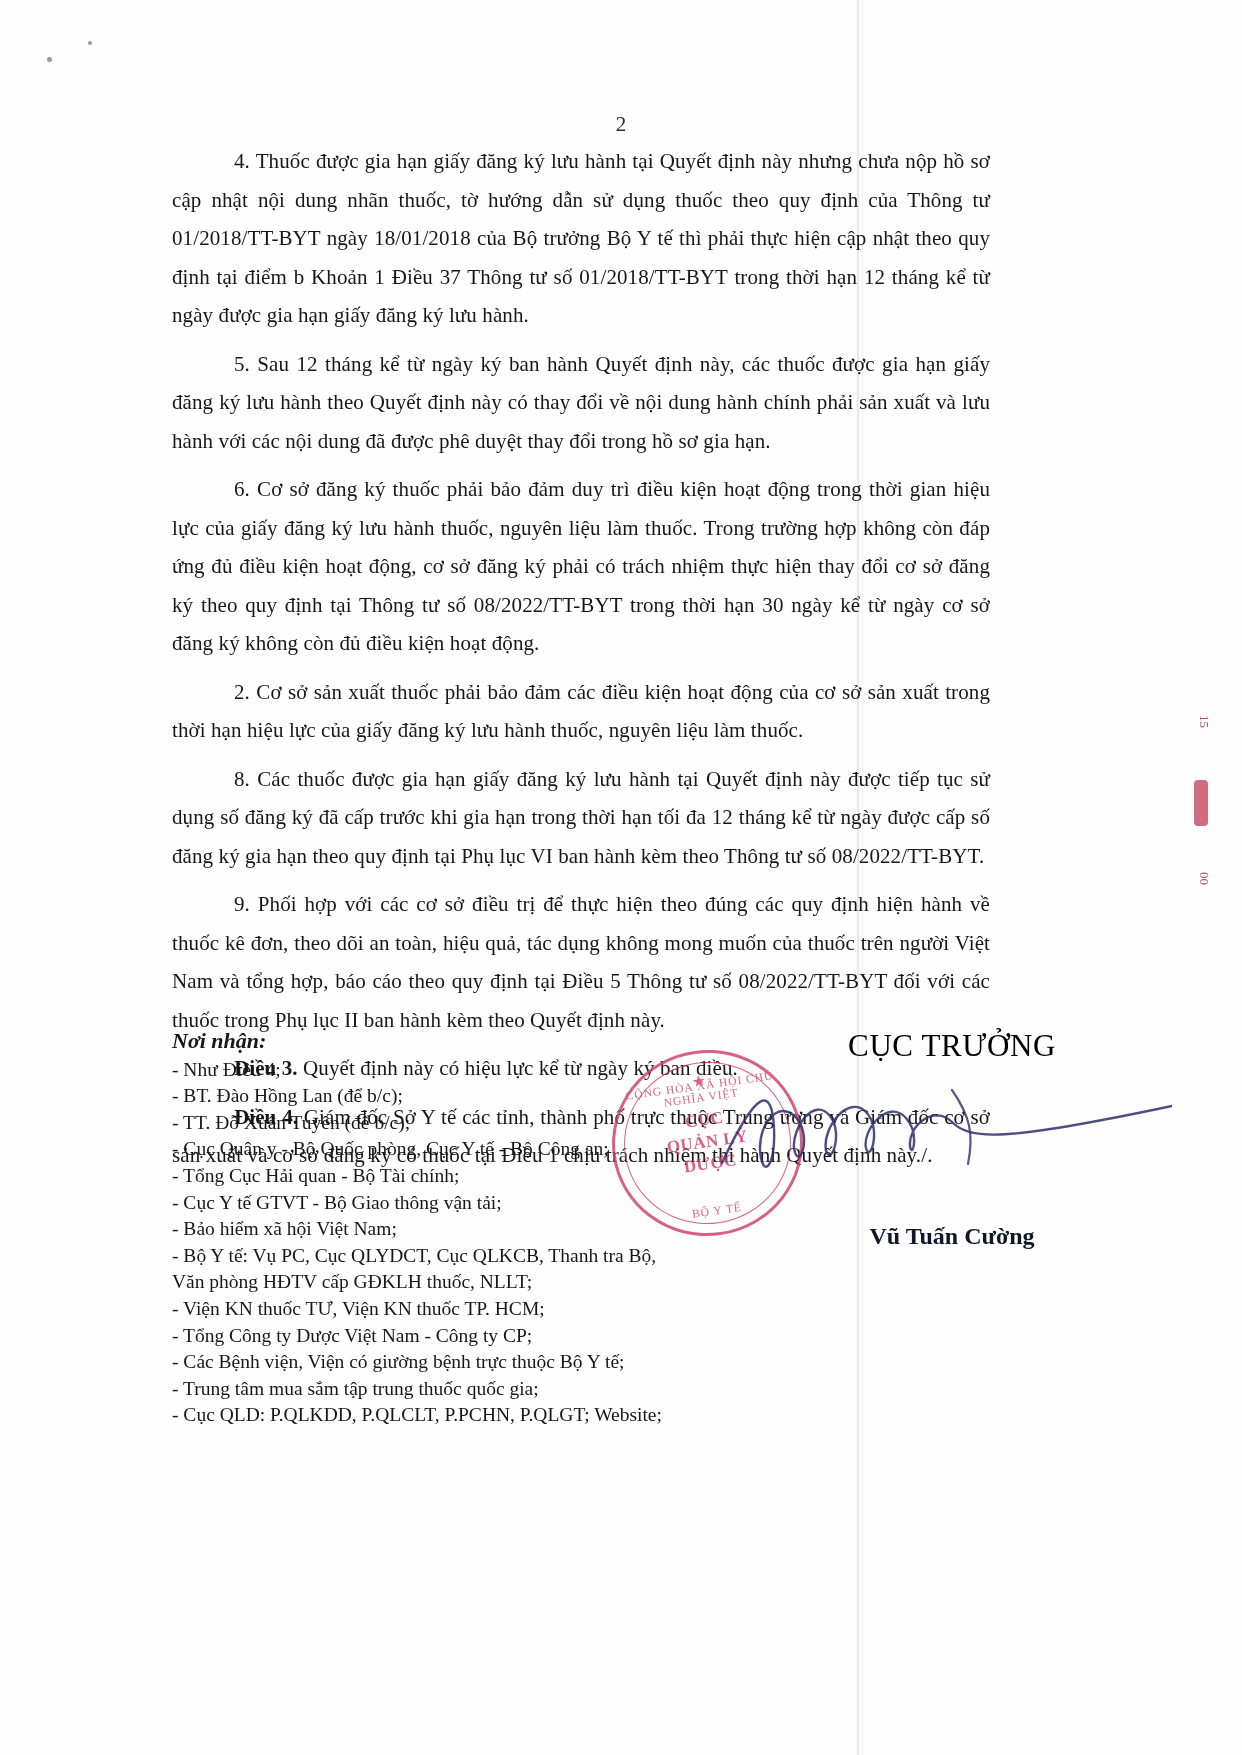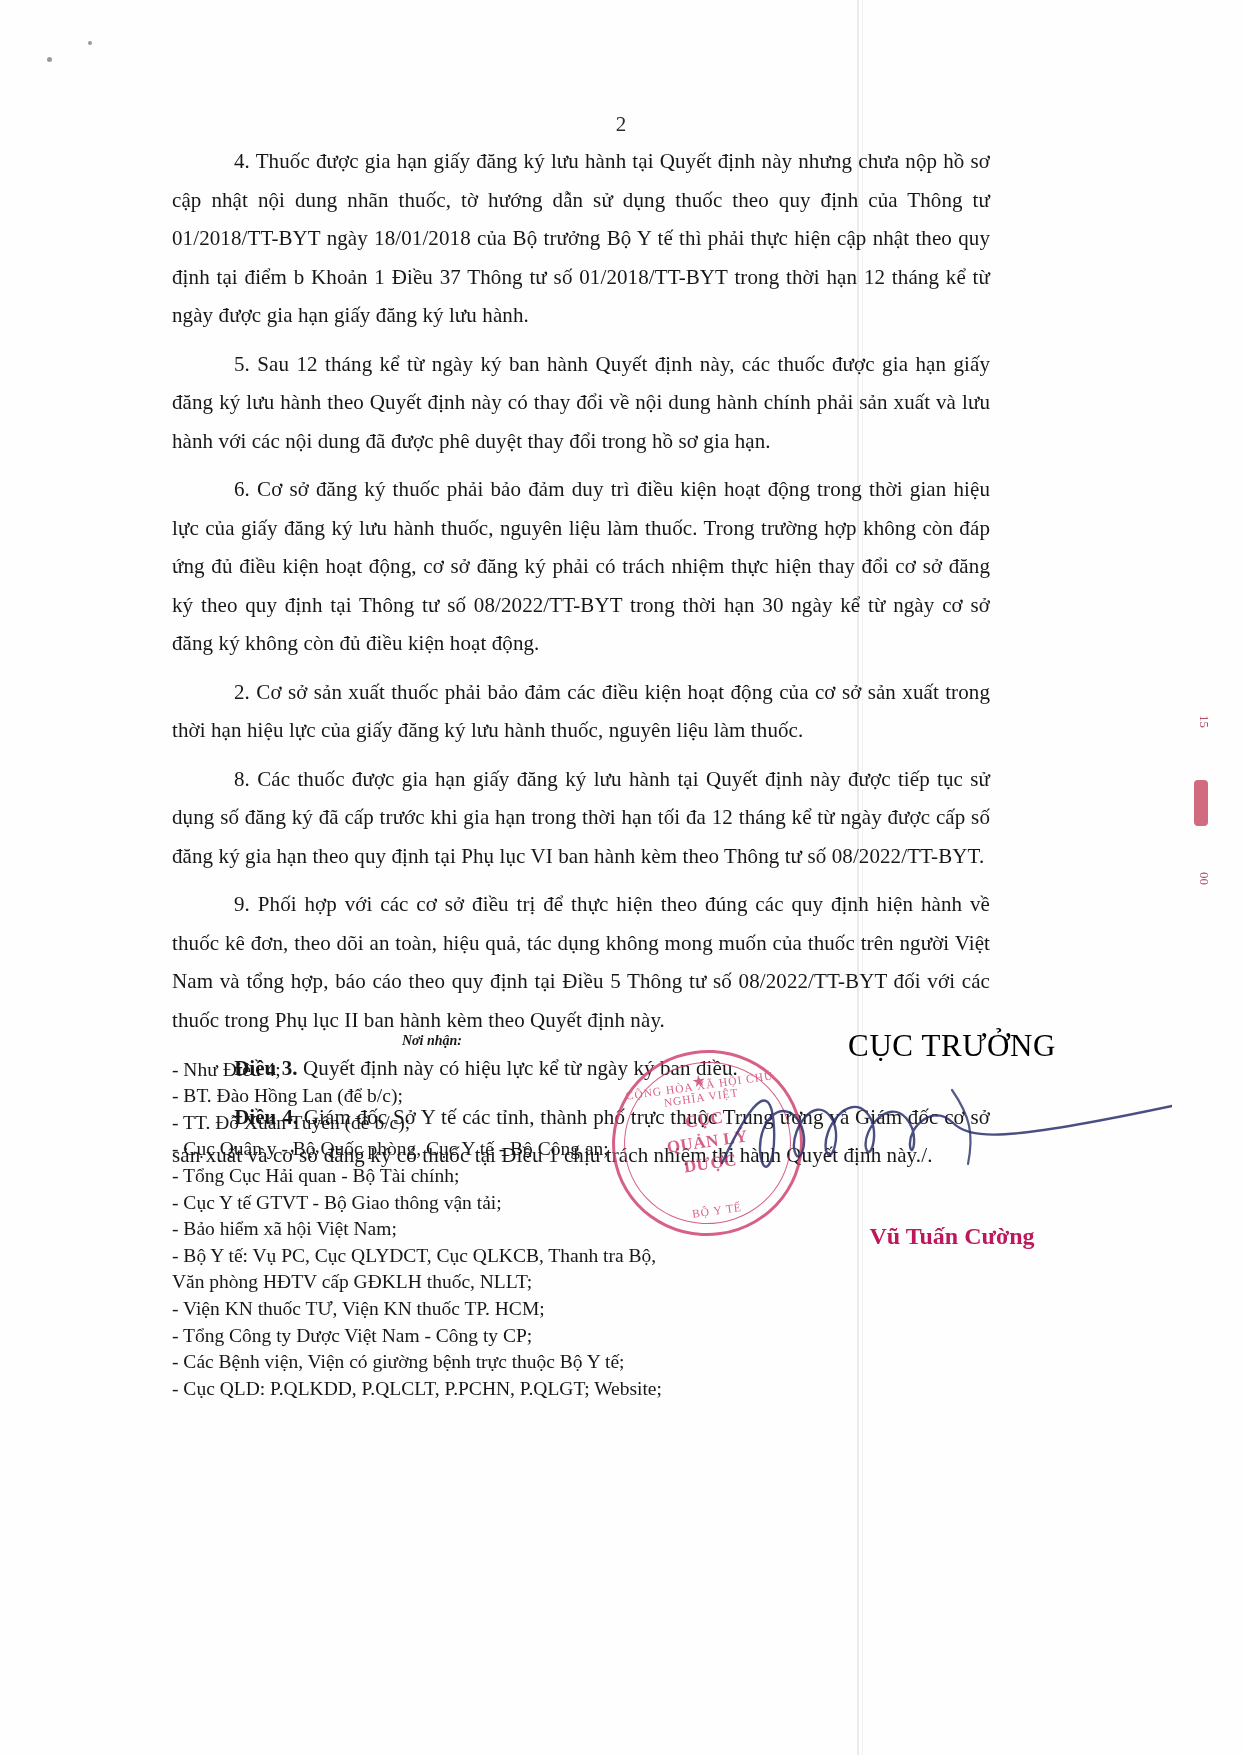--- a/index.html
+++ b/index.html
@@ -80,9 +80,8 @@
   .recipients .title {
     font-style: italic;
     font-weight: bold;
-    font-size: 14px;
+    font-size: 22px;
     margin-bottom: 2px;
-    text-align: center;
   }
   .recipients .line { white-space: normal; }
 

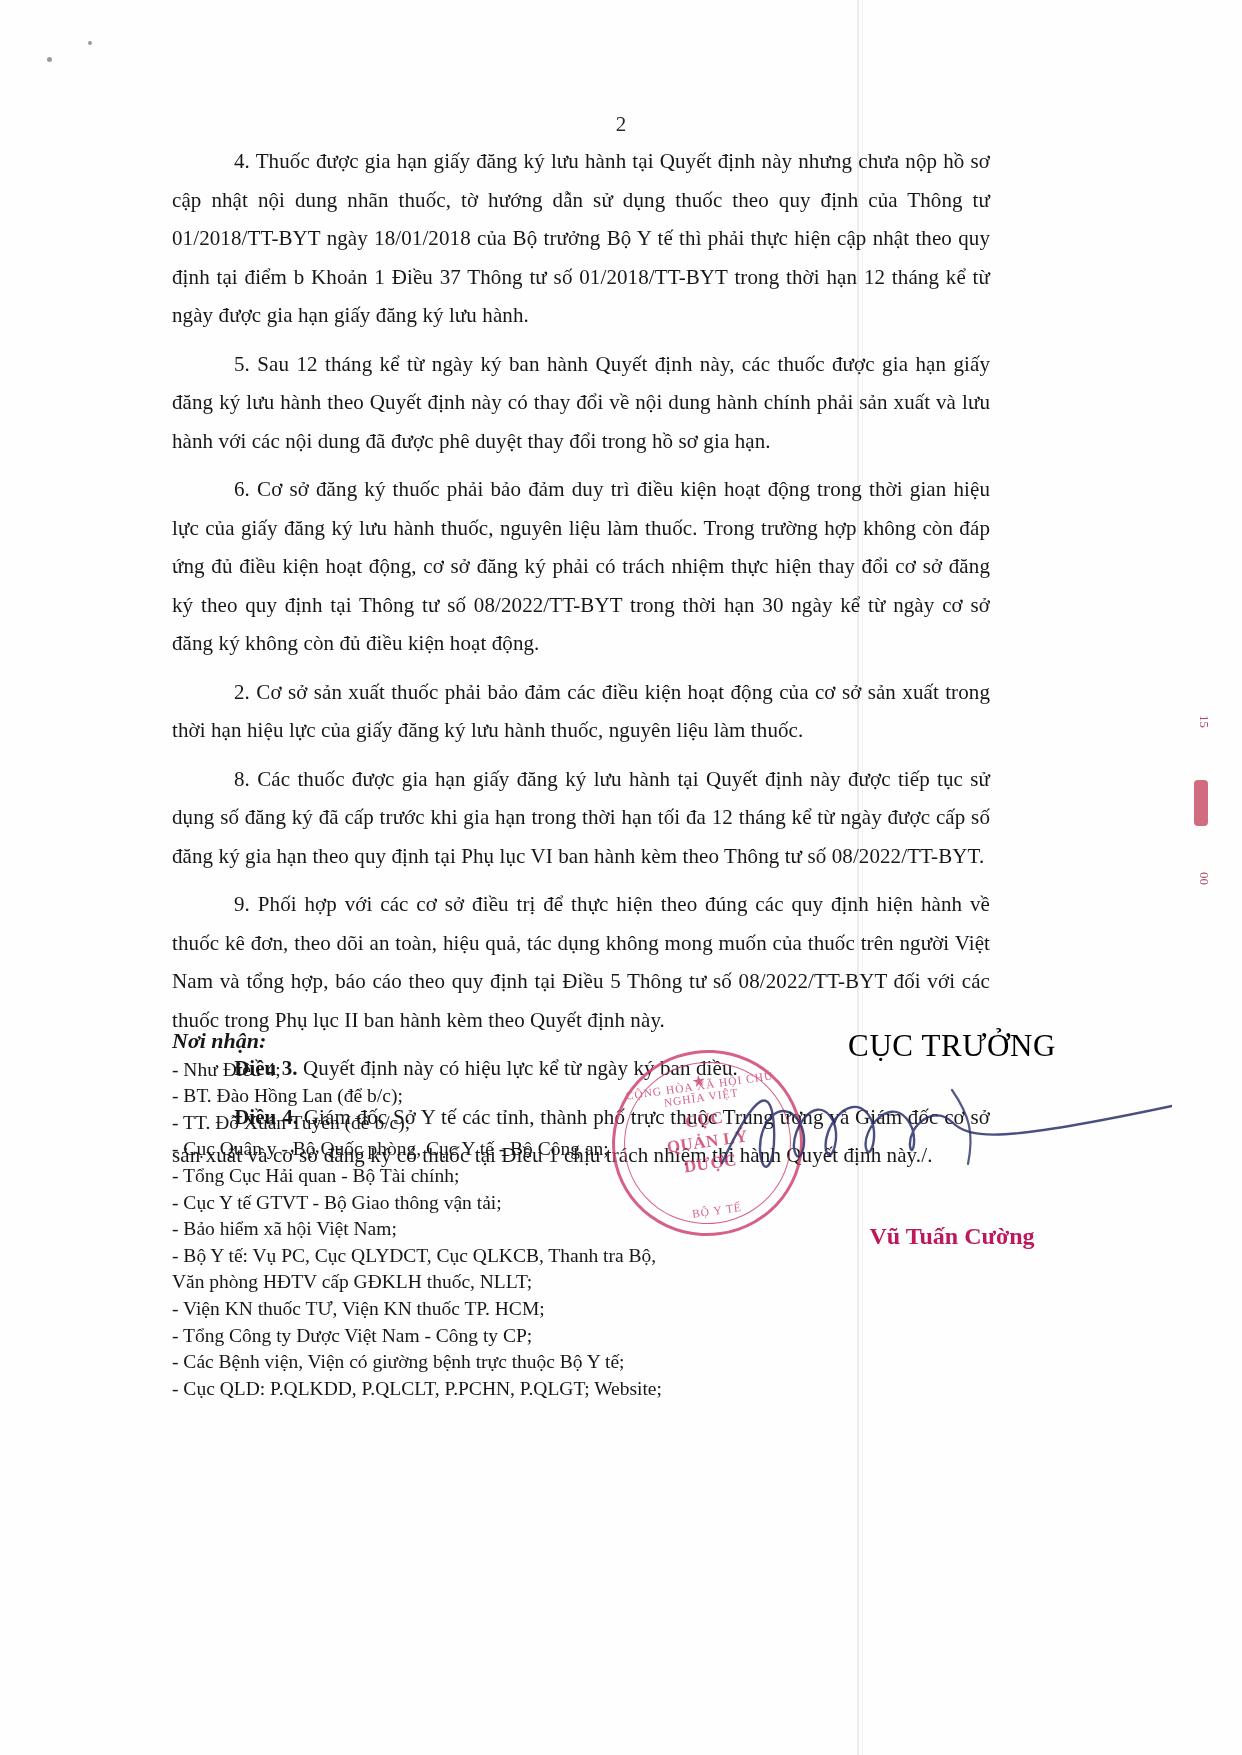--- a/index.html
+++ b/index.html
@@ -106,7 +106,7 @@
     text-align: center;
     font-weight: bold;
     font-size: 24px;
-    color: #be185d;
+    color: #0f172a;
   }
 
   

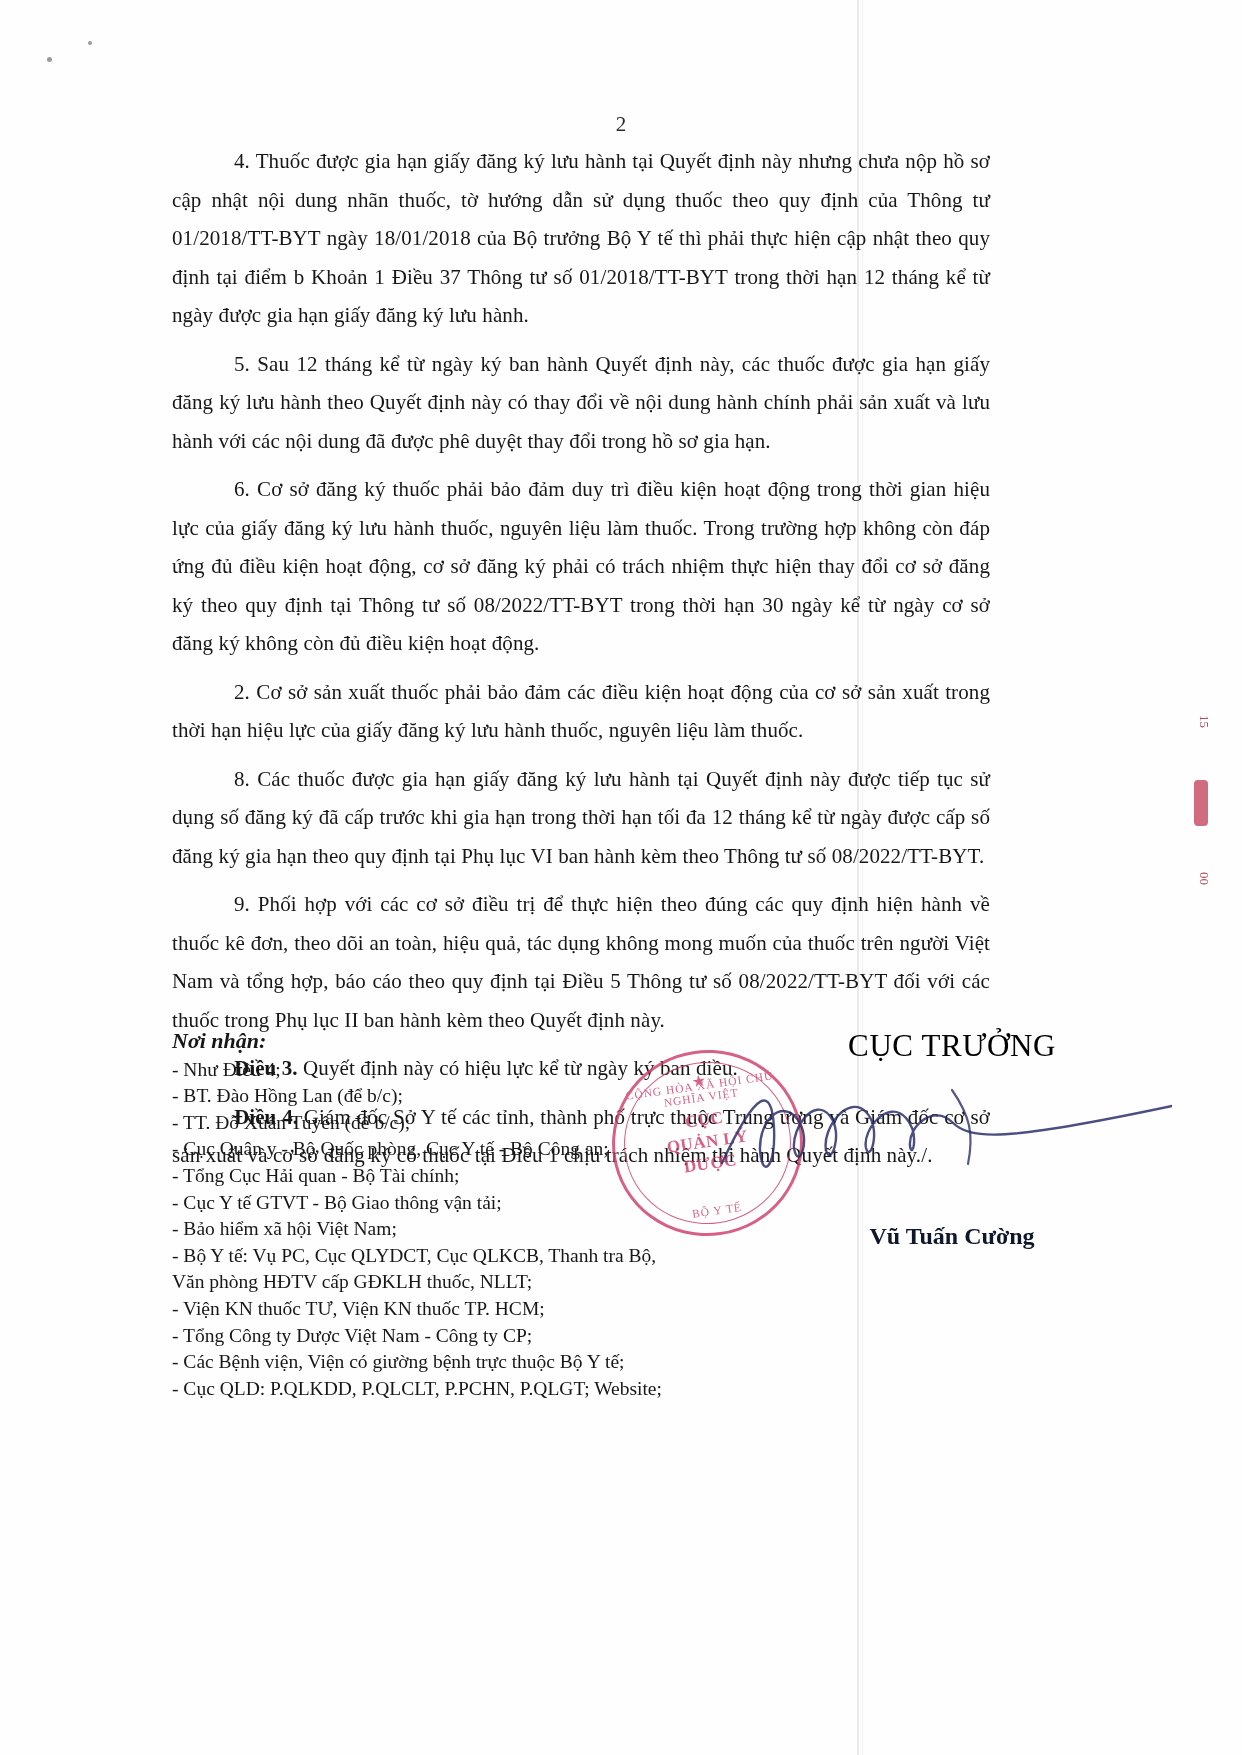--- a/index.html
+++ b/index.html
@@ -216,6 +216,7 @@
       <div class="line">- Viện KN thuốc TƯ, Viện KN thuốc TP. HCM;</div>
       <div class="line">- Tổng Công ty Dược Việt Nam - Công ty CP;</div>
       <div class="line">- Các Bệnh viện, Viện có giường bệnh trực thuộc Bộ Y tế;</div>
+      <div class="line">- Trung tâm mua sắm tập trung thuốc quốc gia;</div>
       <div class="line">- Cục QLD: P.QLKDD, P.QLCLT, P.PCHN, P.QLGT; Website;</div>
     </div>
 

